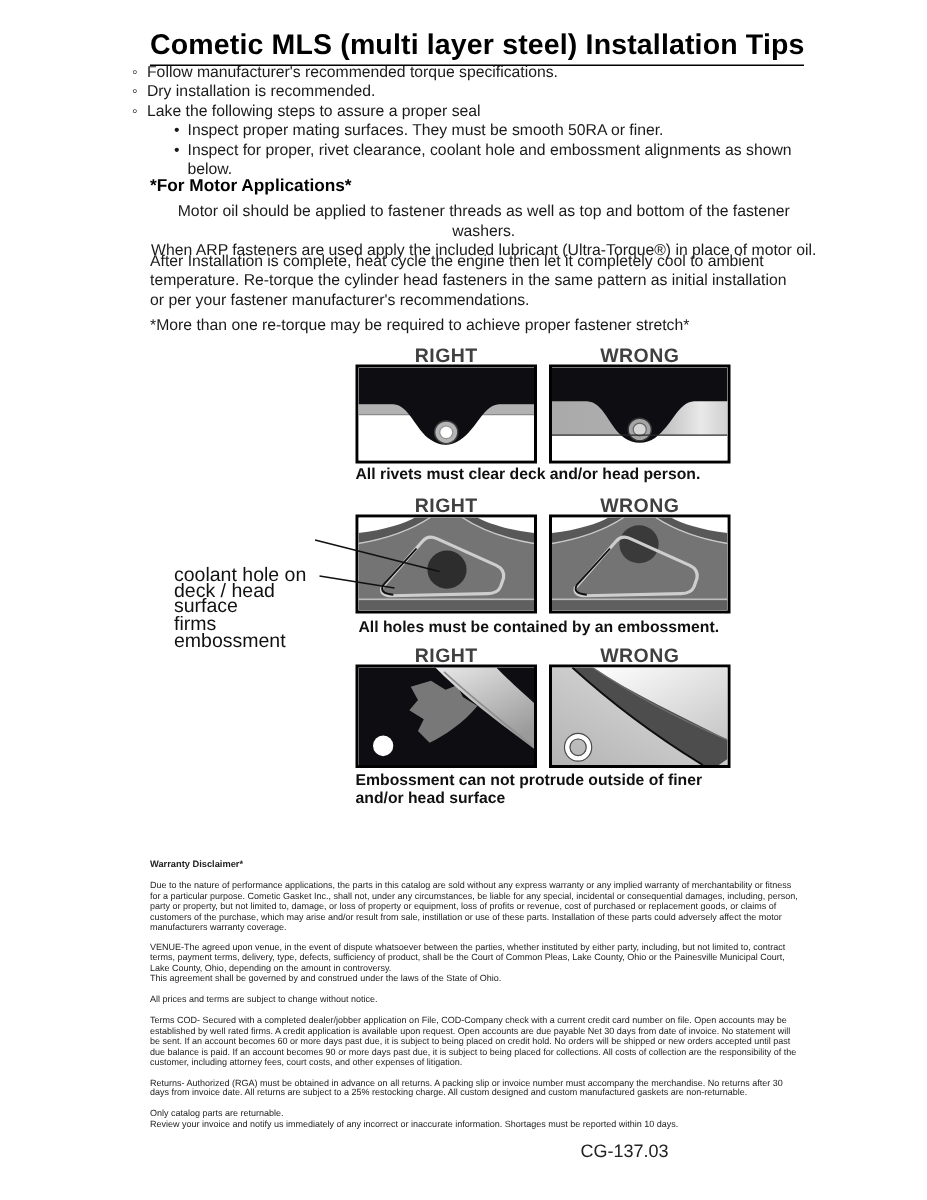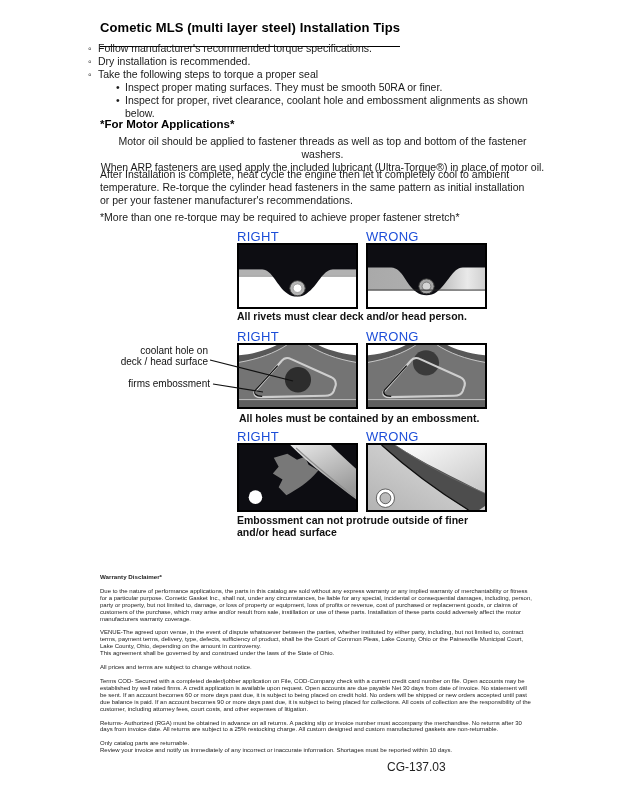--- a/index.html
+++ b/index.html
@@ -11,8 +11,8 @@
   .prewrap { white-space:pre-line; }
 
   .title {
-    left:100px; top:20px; font-size:13px; font-weight:bold; color:#000;
-    border-bottom:1.6px solid #000; padding-bottom:11px; letter-spacing:0.1px;
+    left:100px; top:20px; font-size:19px; font-weight:bold; color:#000;
+    border-bottom:1.6px solid #000; padding-bottom:1px; letter-spacing:0.1px;
   }
 
   .tips { left:88px; top:42px; width:452px; font-size:10.5px; line-height:13px; }

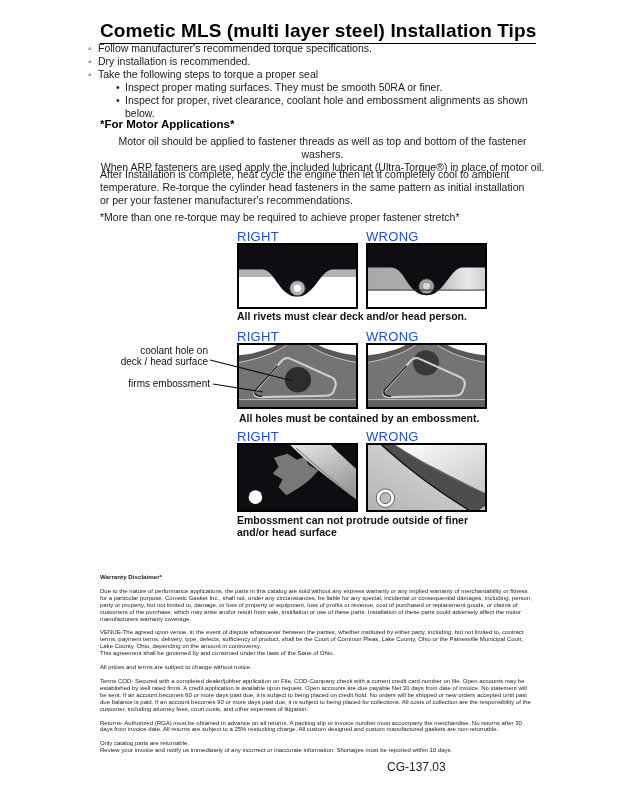--- a/index.html
+++ b/index.html
@@ -59,7 +59,7 @@
     </div>
     <div class="tip-row">
       <span class="tip-marker">◦</span>
-      <span>Take the following steps to torque a proper seal</span>
+      <span>Lake the following steps to assure a proper seal</span>
     </div>
     <div class="tip-row sub">
       <span class="tip-marker">•</span>

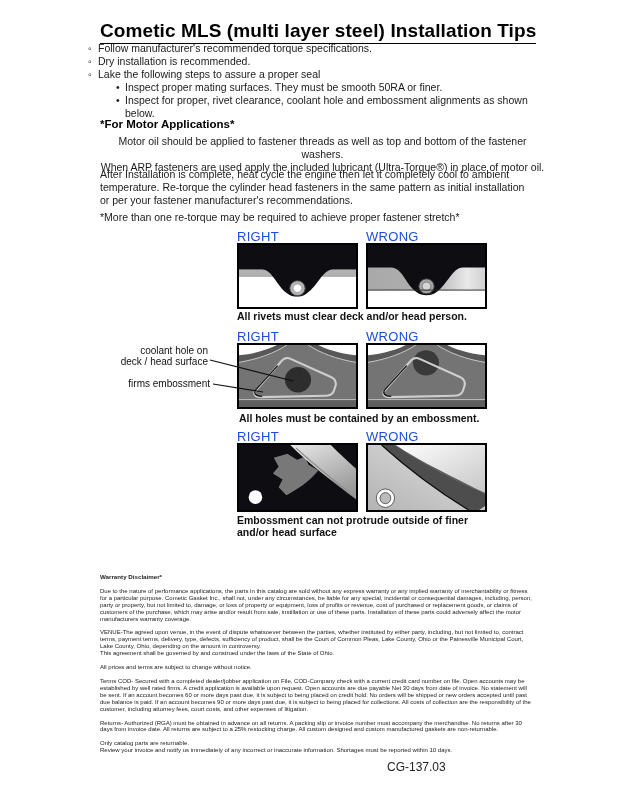--- a/index.html
+++ b/index.html
@@ -27,7 +27,7 @@
   .p2 { top:168px; }
   .note { top:211px; }
 
-  .dg-label { width:121px; text-align:left; font-size:13px; font-weight:400; color:#1d4ed8; letter-spacing:0.3px; }
+  .dg-label { width:121px; text-align:center; font-size:13px; font-weight:700; color:#404040; letter-spacing:0.3px; }
   .dg-panel { width:121px; height:66px; border:2px solid #000; box-sizing:border-box; background:#fff; }
   .dg-panel svg { display:block; width:100%; height:100%; }
   .dg-caption { font-size:10.5px; font-weight:bold; color:#111; line-height:11.5px; }

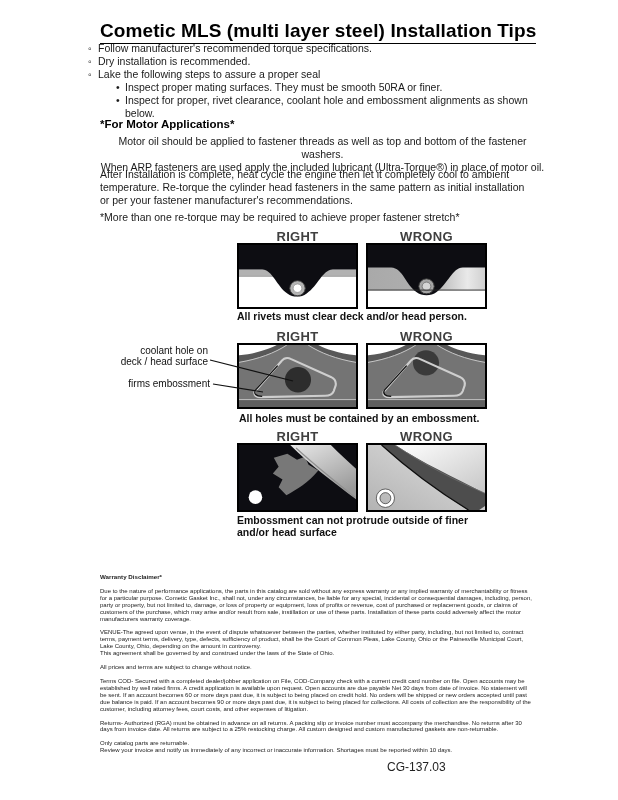--- a/index.html
+++ b/index.html
@@ -32,7 +32,7 @@
   .dg-panel svg { display:block; width:100%; height:100%; }
   .dg-caption { font-size:10.5px; font-weight:bold; color:#111; line-height:11.5px; }
 
-  .callout { font-size:10px; line-height:10.5px; text-align:right; color:#111; }
+  .callout { font-size:13px; line-height:10.5px; color:#111;margin-top:32px; }
   .leader-svg { pointer-events:none; z-index:5; }
 
   .legal { left:100px; top:574px; width:434px; font-size:6px; line-height:6.9px; color:#222; }

